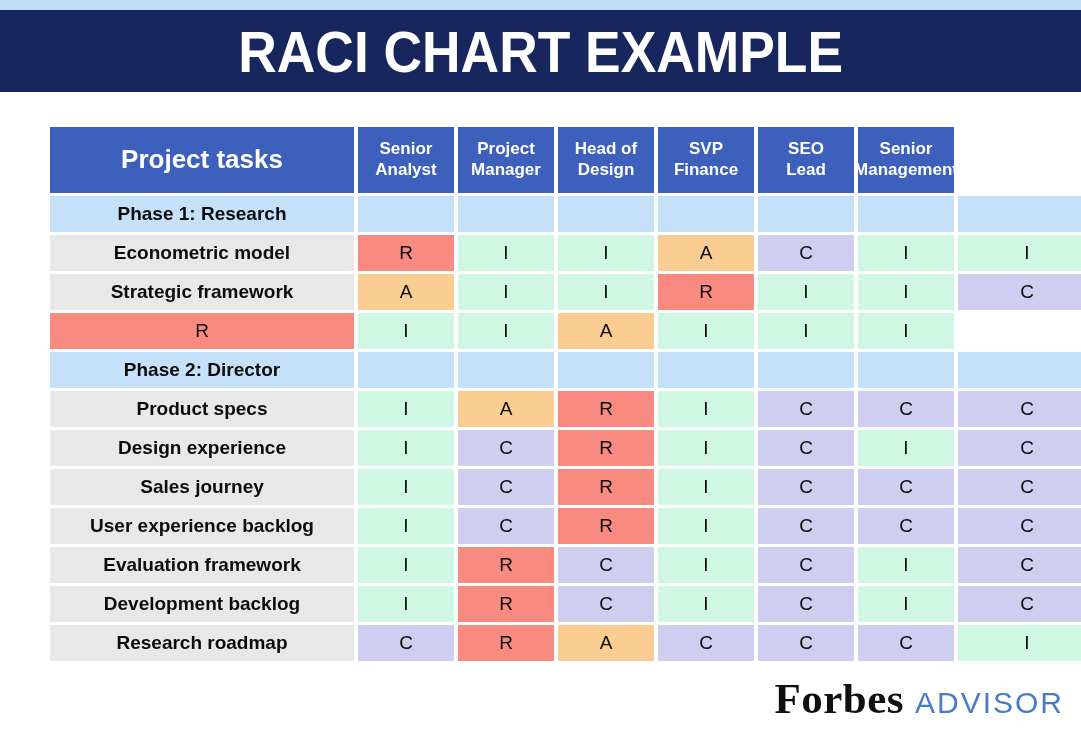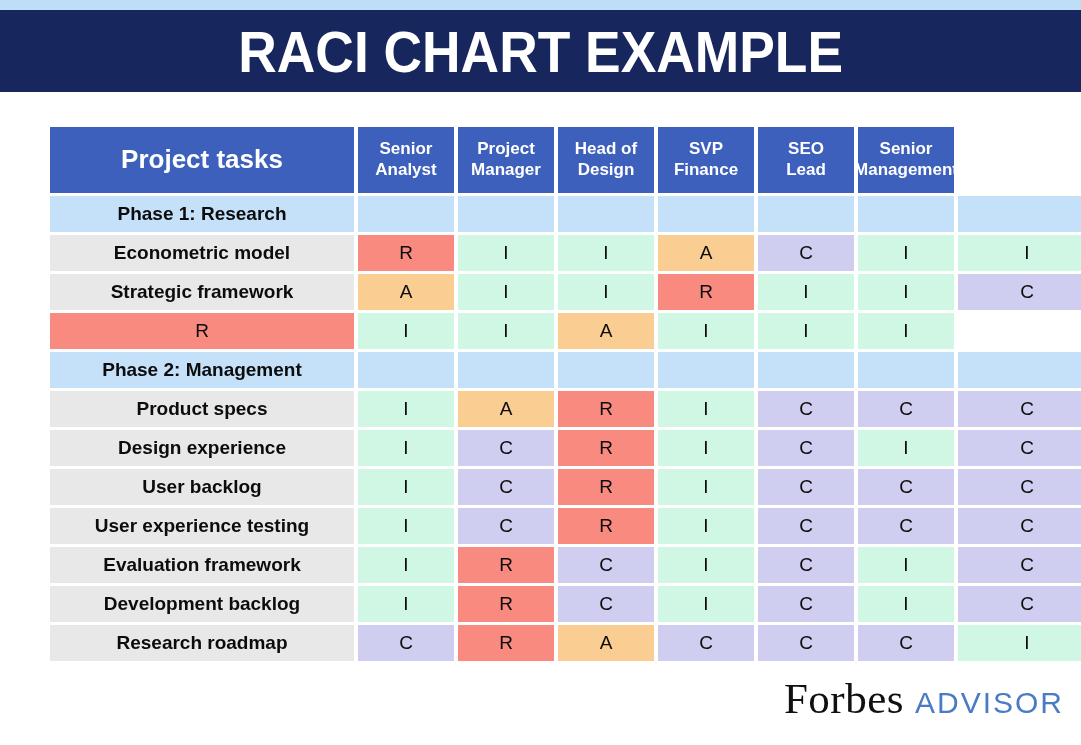--- a/index.html
+++ b/index.html
@@ -126,7 +126,7 @@
   </div>
 
   <div class="grid-row body-row phase">
-    <div class="cell label-cell">Phase 2: Management</div>
+    <div class="cell label-cell">Phase 2: Director</div>
     <div class="cell"></div>
     <div class="cell"></div>
     <div class="cell"></div>

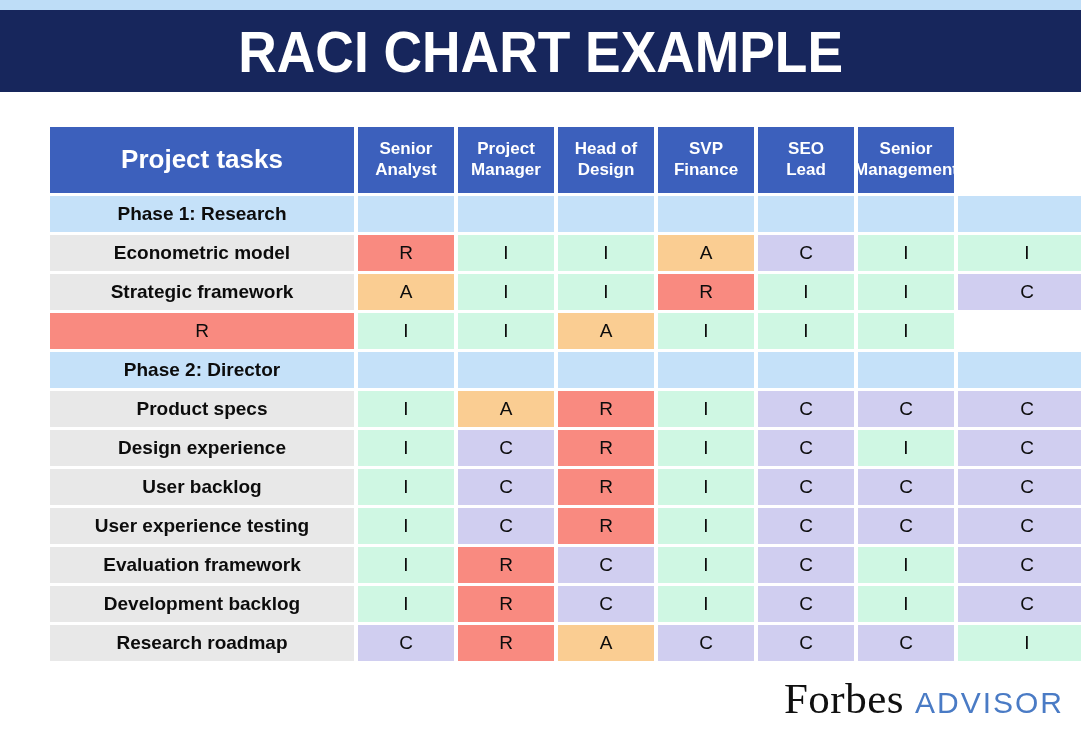--- a/index.html
+++ b/index.html
@@ -159,7 +159,7 @@
   </div>
 
   <div class="grid-row body-row task">
-    <div class="cell label-cell">User backlog</div>
+    <div class="cell label-cell">Sales journey</div>
     <div class="cell mark-cell" style="background: rgb(207, 247, 227);">I</div>
     <div class="cell mark-cell" style="background: rgb(208, 206, 240);">C</div>
     <div class="cell mark-cell" style="background: rgb(249, 138, 128);">R</div>

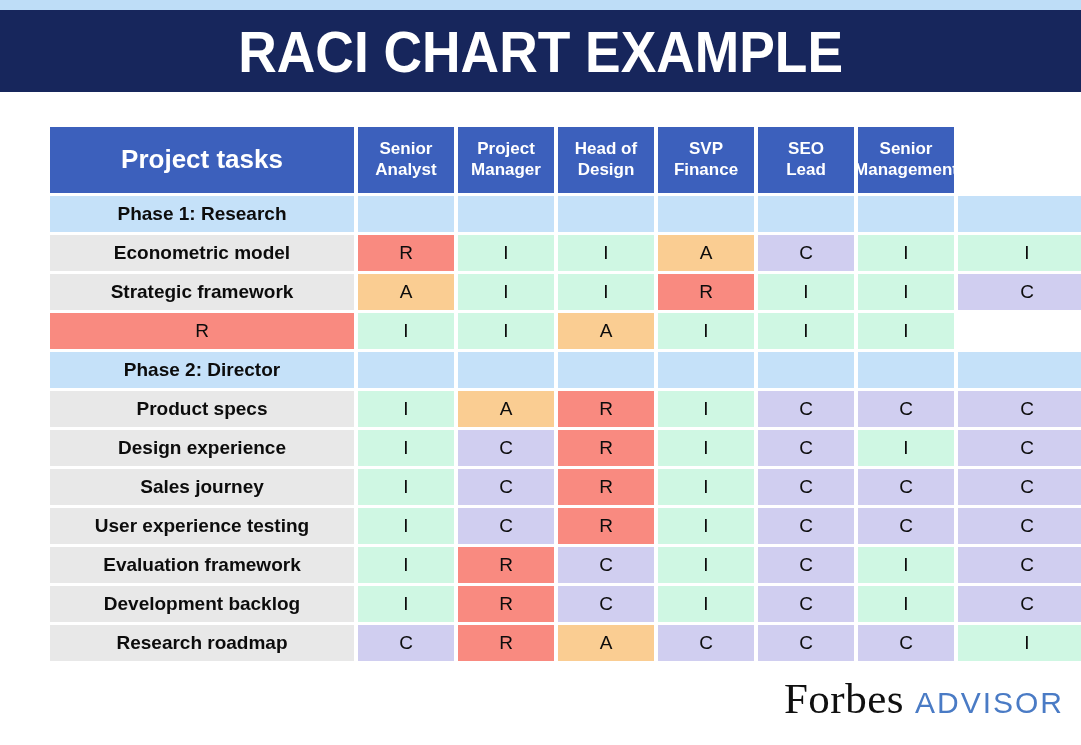--- a/index.html
+++ b/index.html
@@ -170,7 +170,7 @@
   </div>
 
   <div class="grid-row body-row task">
-    <div class="cell label-cell">User experience testing</div>
+    <div class="cell label-cell">User experience backlog</div>
     <div class="cell mark-cell" style="background: rgb(207, 247, 227);">I</div>
     <div class="cell mark-cell" style="background: rgb(208, 206, 240);">C</div>
     <div class="cell mark-cell" style="background: rgb(249, 138, 128);">R</div>

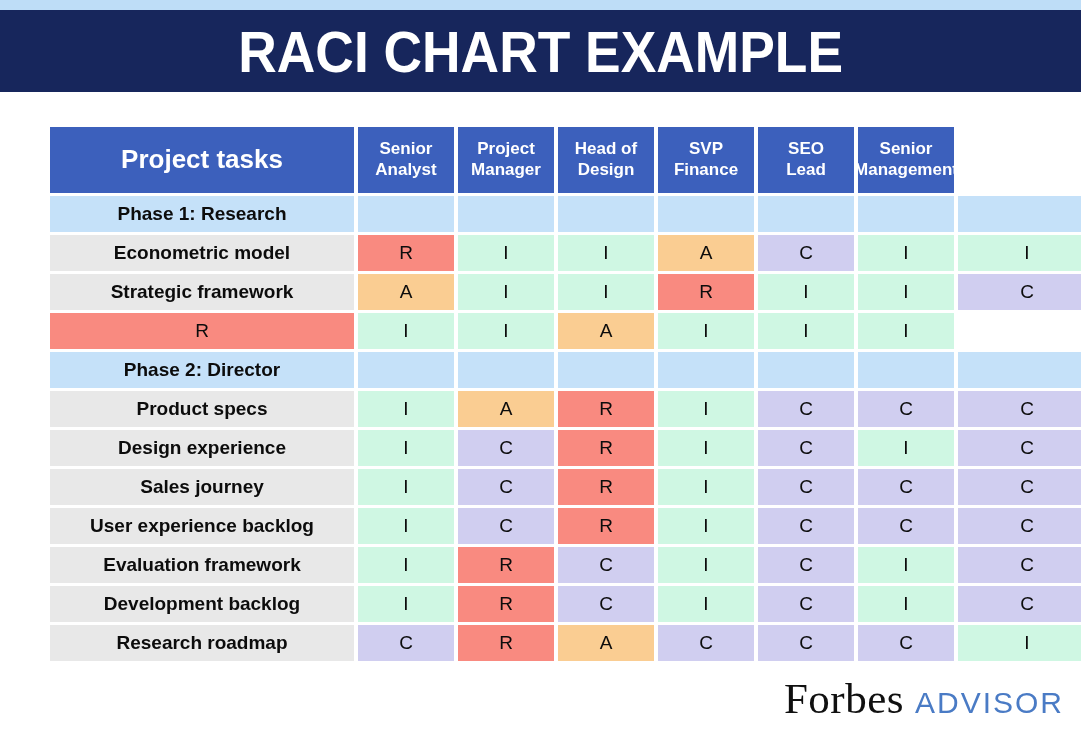--- a/index.html
+++ b/index.html
@@ -47,7 +47,7 @@
     display: flex; justify-content: flex-end; align-items: baseline; gap: 11px;
   }
   .forbes {
-    font-family: "Liberation Serif", serif; font-weight: normal;
+    font-family: "Liberation Serif", serif; font-weight: bold;
     font-size: 43px; color: #101010; letter-spacing: 0.5px;
   }
   .advisor {

